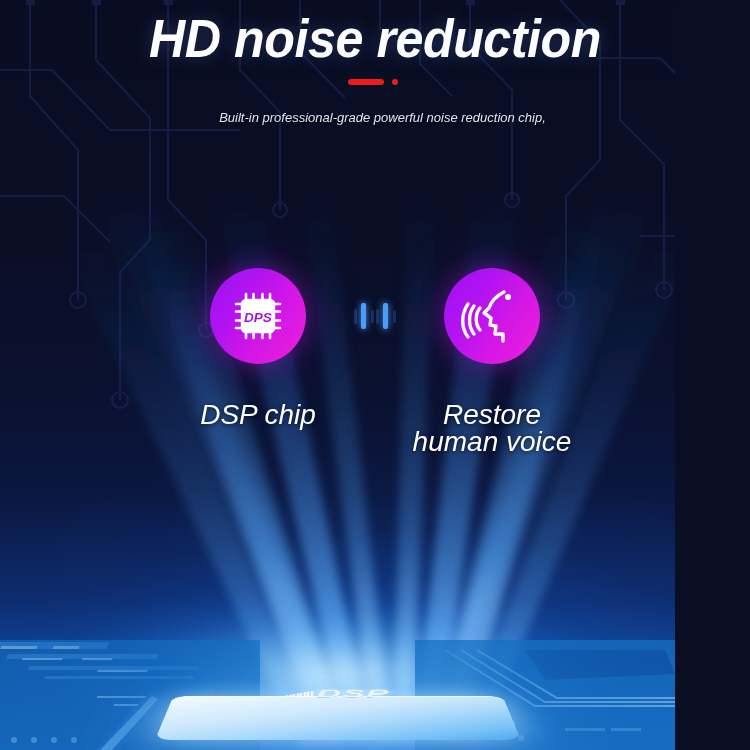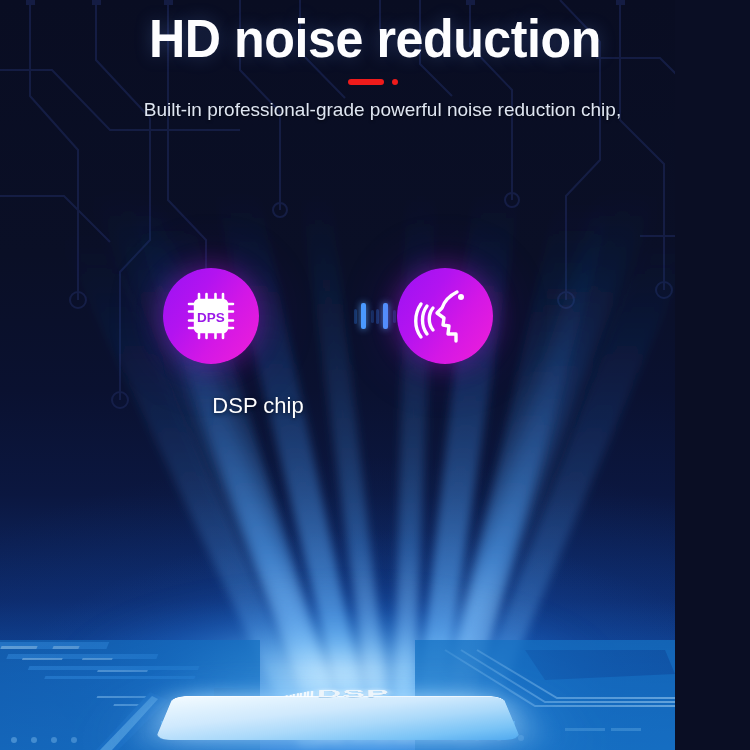--- a/index.html
+++ b/index.html
@@ -20,6 +20,7 @@
       radial-gradient(ellipse 560px 300px at 375px 745px, rgba(70,170,255,.55) 0%, rgba(30,110,220,.16) 45%, rgba(10,14,36,0) 72%),
       radial-gradient(ellipse 900px 520px at 375px 820px, rgba(18,70,160,.55) 0%, rgba(10,14,36,0) 70%),
       linear-gradient(180deg,#090d22 0%, #0a0f26 34%, #0a1130 52%, #0b1740 66%, #0d2a6a 80%, #0f4ba0 90%, #1770c8 100%);
+    font-style: italic;
   }
 
   

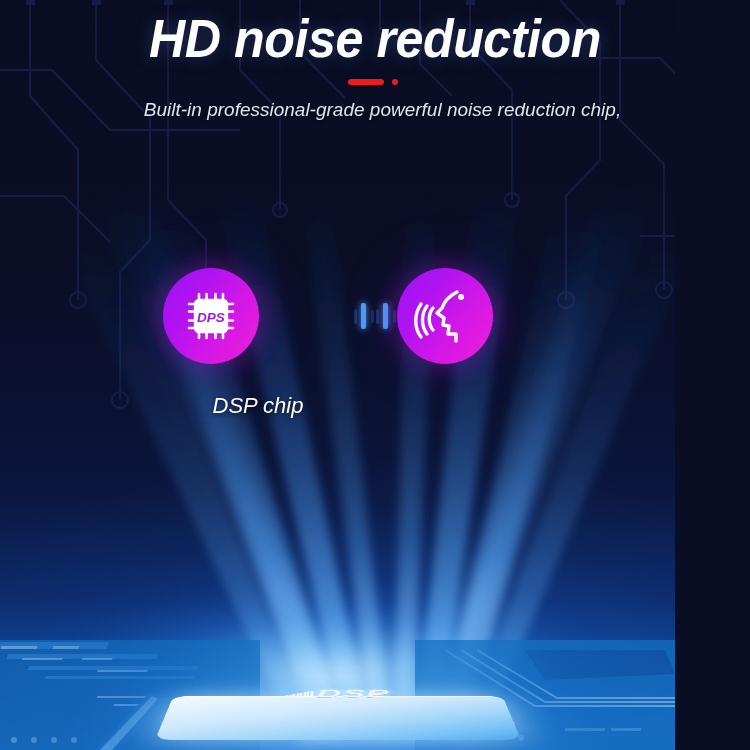--- a/index.html
+++ b/index.html
@@ -63,8 +63,8 @@
     width:6px; height:6px; border-radius:50%; background:#ef1b1b;
   }
   #subtitle {
-    margin-top:6px;
-    font-size:19px; line-height:26px;
+    margin-top:14px;
+    font-size:13px; line-height:26px;
     color:#dfe6f2;
     text-shadow:0 1px 3px rgba(0,0,0,.6);
     padding-left:15px;

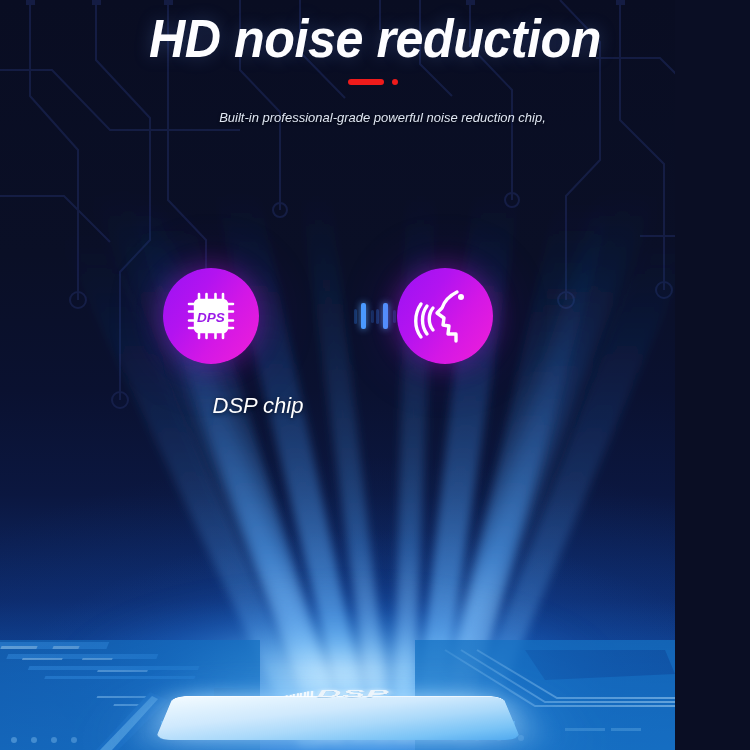--- a/index.html
+++ b/index.html
@@ -75,7 +75,7 @@
     position:absolute; left:0; top:268px; width:750px;
     display:flex; justify-content:center; align-items:flex-start;
   }
-  .feature { width:190px; display:flex; flex-direction:column; }
+  .feature { width:190px; display:flex; flex-direction:column; align-items:center; }
   .bubble {
     width:96px; height:96px; border-radius:50%;
     background:linear-gradient(125deg,#9b12f4 0%, #b313f0 34%, #d317e6 62%, #ef1fd8 100%);

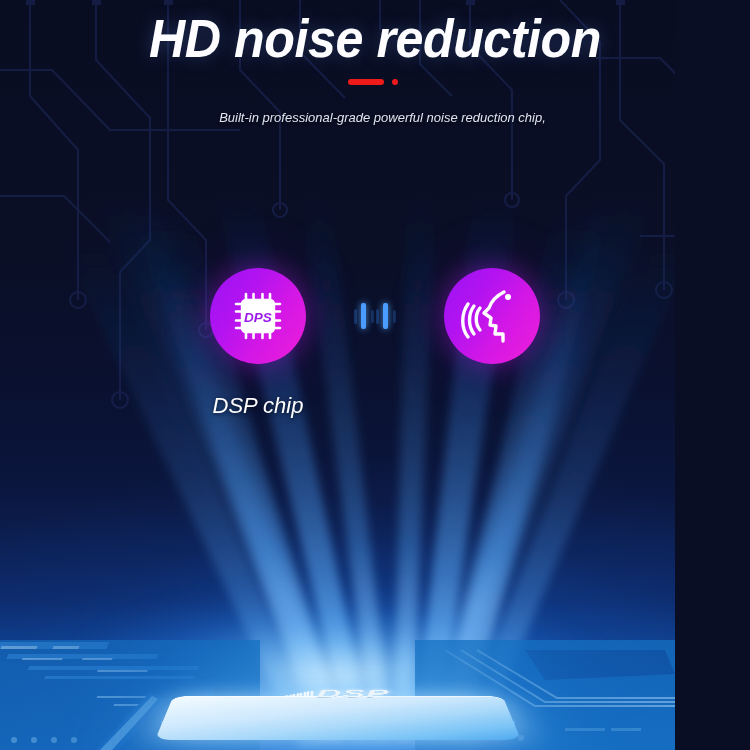--- a/index.html
+++ b/index.html
@@ -85,8 +85,8 @@
   }
   .feature.mid .bubble { width:98px; height:98px; }
   .flabel {
-    margin-top:28px;
-    font-size:22px; line-height:27px;
+    margin-top:37px;
+    font-size:28px; line-height:27px;
     color:#fff; text-align:center; font-weight:normal;
     text-shadow:0 1px 4px rgba(0,0,0,.65);
   }

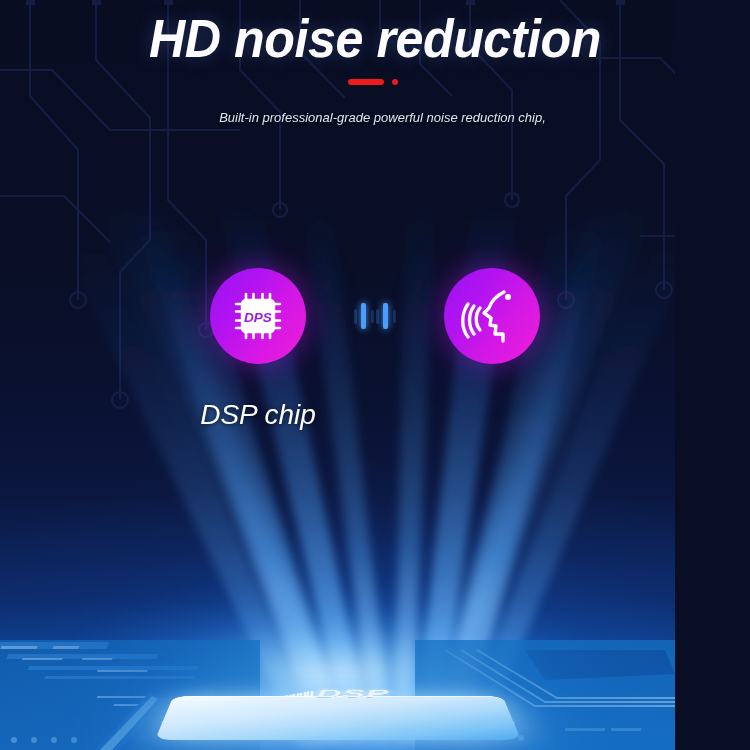--- a/index.html
+++ b/index.html
@@ -342,6 +342,10 @@
           <circle cx="48" cy="13" r="3" fill="#fff"></circle>
         </svg>
       </div>
+      <div class="flabel">
+        <div>Restore</div>
+        <div>human voice</div>
+      </div>
     </div>
   </div>
 

